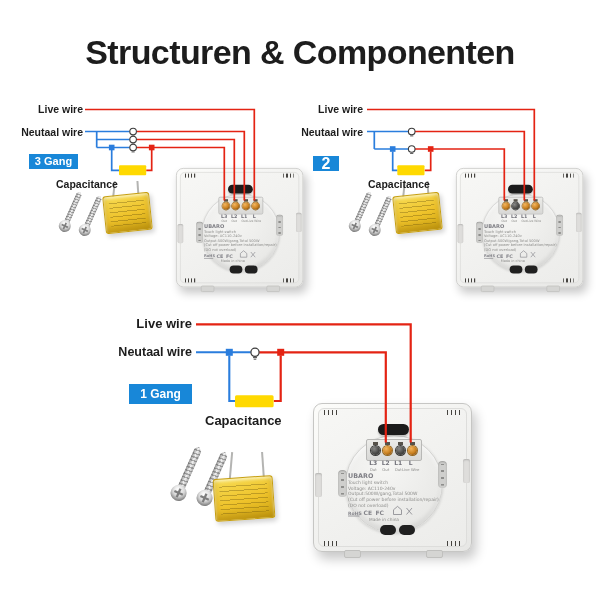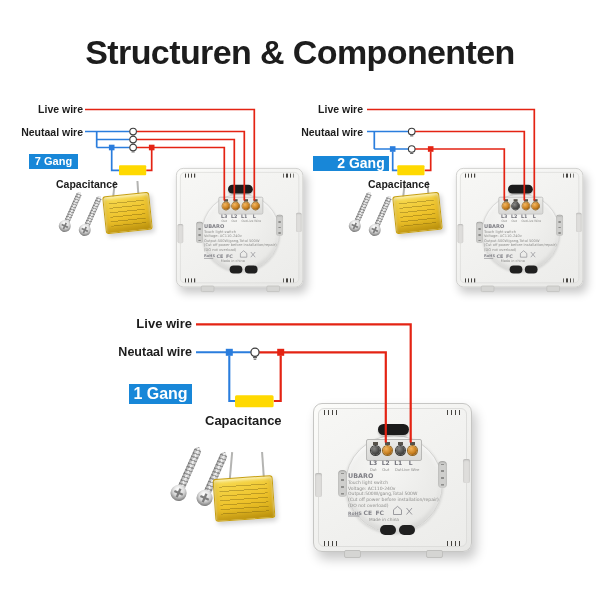--- a/index.html
+++ b/index.html
@@ -99,7 +99,7 @@
 
 <div class="wire-label fsA" style="left:23px;top:103px;width:60px;">Live wire</div>
 <div class="wire-label fsA" style="left:14px;top:126px;width:69px;">Neutaal wire</div>
-<div class="badge" style="left:29px;top:154px;width:49px;height:15px;font-size:11px;line-height:15px;">7 Gang</div>
+<div class="badge" style="left:29px;top:154px;width:49px;height:15px;font-size:11px;line-height:15px;">3 Gang</div>
 <div class="cap-label fsA" style="left:56px;top:178px;width:89px;">Capacitance</div>
 
 <div class="wire-label fsA" style="left:303px;top:103px;width:60px;">Live wire</div>

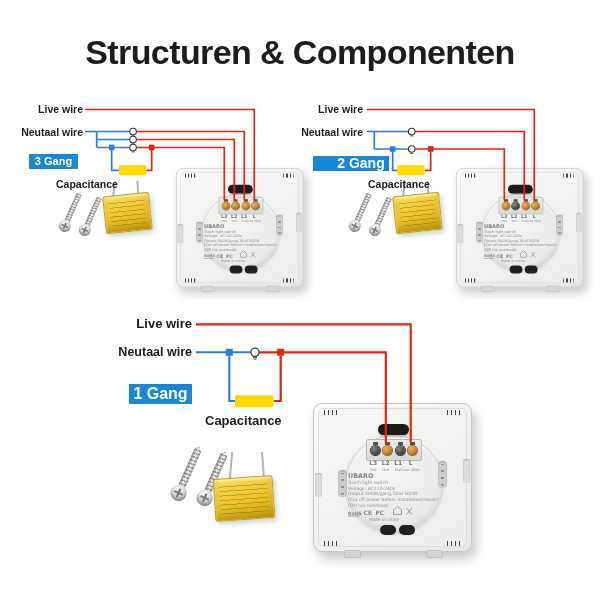--- a/index.html
+++ b/index.html
@@ -104,7 +104,7 @@
 
 <div class="wire-label fsA" style="left:303px;top:103px;width:60px;">Live wire</div>
 <div class="wire-label fsA" style="left:294px;top:126px;width:69px;">Neutaal wire</div>
-<div class="badge" style="left:313px;top:156px;width:56px;height:15px;font-size:14px;line-height:15px;padding-left:20px;">2 Gang</div>
+<div class="badge" style="left:313px;top:156px;width:26px;height:15px;font-size:16px;line-height:15px;">2 Gang</div>
 <div class="cap-label fsA" style="left:368px;top:178px;width:89px;">Capacitance</div>
 
 <div class="wire-label" style="left:132px;top:316px;width:60px;font-size:13px;">Live wire</div>

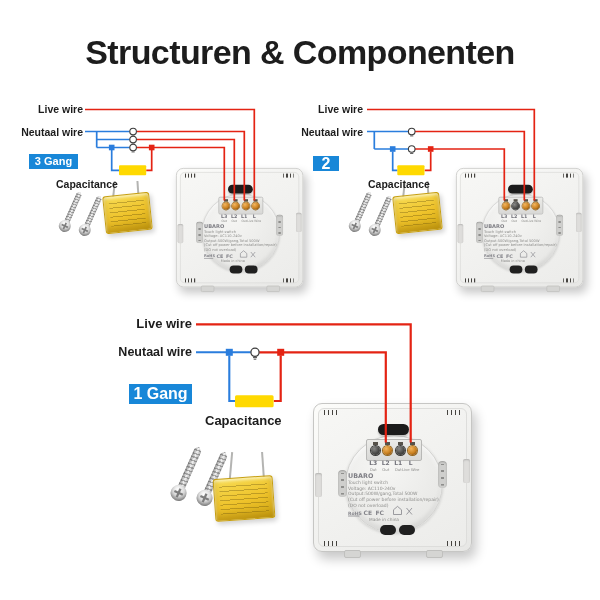--- a/index.html
+++ b/index.html
@@ -109,7 +109,7 @@
 
 <div class="wire-label" style="left:132px;top:316px;width:60px;font-size:13px;">Live wire</div>
 <div class="wire-label" style="left:110px;top:345px;width:82px;font-size:12.5px;">Neutaal wire</div>
-<div class="badge" style="left:129px;top:384px;width:63px;height:20px;font-size:16px;line-height:20px;">1 Gang</div>
+<div class="badge" style="left:129px;top:384px;width:63px;height:20px;font-size:12px;line-height:20px;">1 Gang</div>
 <div class="cap-label" style="left:205px;top:413px;width:110px;font-size:13px;">Capacitance</div>
 
 <div class="plate" id="plateA">

